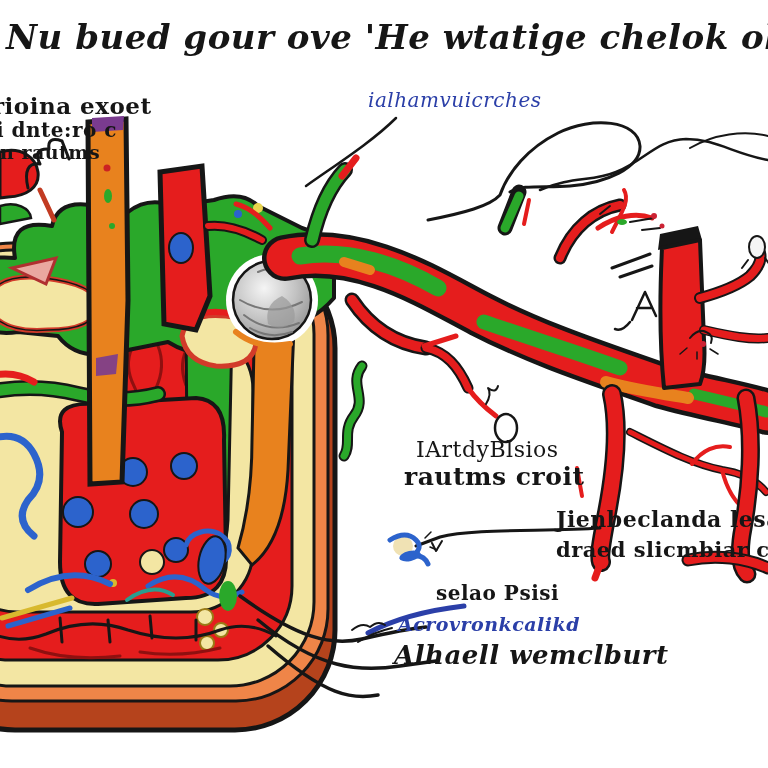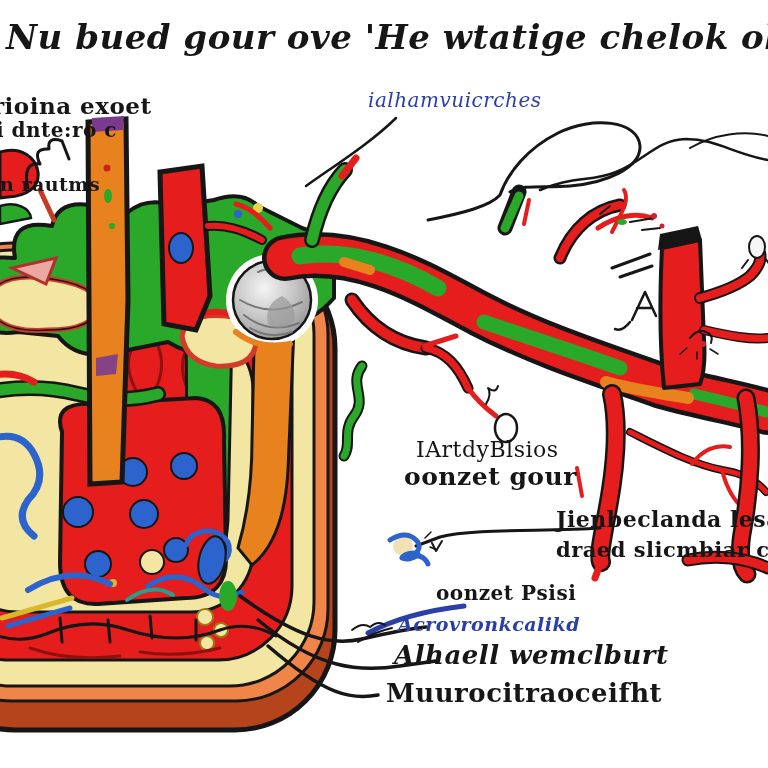--- a/index.html
+++ b/index.html
@@ -10,7 +10,7 @@
   .title{left:6px;top:20px;font-size:34px;font-weight:700;font-style:italic;width:768px;}
   .tl1{left:-8px;top:94px;font-size:23px;font-weight:700;}
   .tl2{left:-4px;top:120px;font-size:20px;font-weight:600;}
-  .tl3{left:0px;top:143px;font-size:19px;font-weight:600;margin-top:32px;}
+  .tl3{left:0px;top:143px;font-size:19px;font-weight:600;}
   .vblue{left:368px;top:90px;font-size:20px;color:var(--label-blue);font-weight:400;font-style:italic;}
   .mid1{left:416px;top:438px;font-size:22px;font-weight:400;}
   .mid2{left:404px;top:464px;font-size:25px;font-weight:700;}

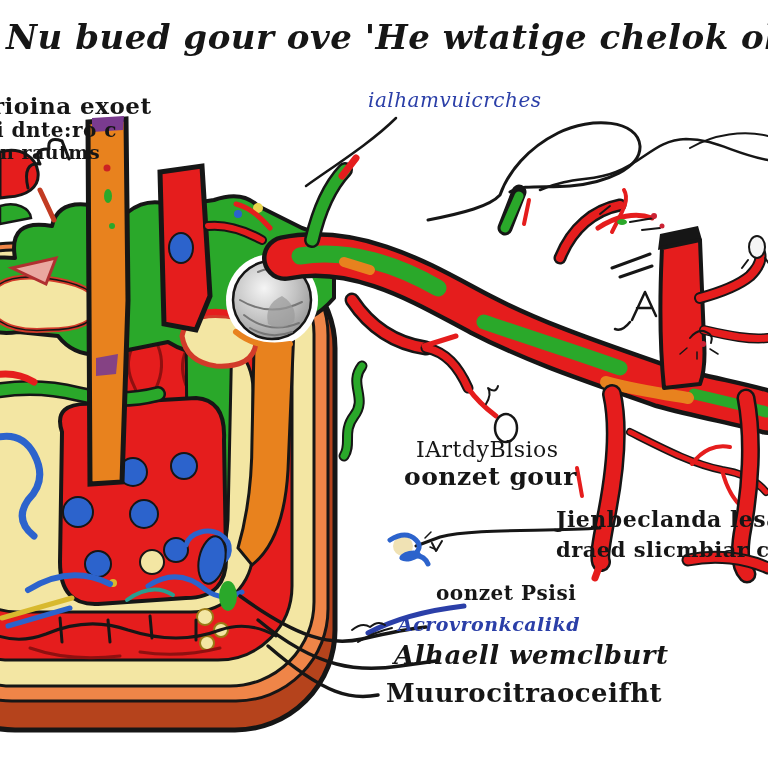--- a/index.html
+++ b/index.html
@@ -216,7 +216,7 @@
   <div class="lbl tl3">n rautms</div>
   <div class="lbl vblue">ialhamvuicrches</div>
   <div class="lbl mid1">IArtdyBlsios</div>
-  <div class="lbl mid2">oonzet gour</div>
+  <div class="lbl mid2">rautms croit</div>
   <div class="lbl r1">Jienbeclanda lesail</div>
   <div class="lbl r2">draed slicmbiar cardles</div>
   <div class="lbl b1">oonzet Psisi</div>

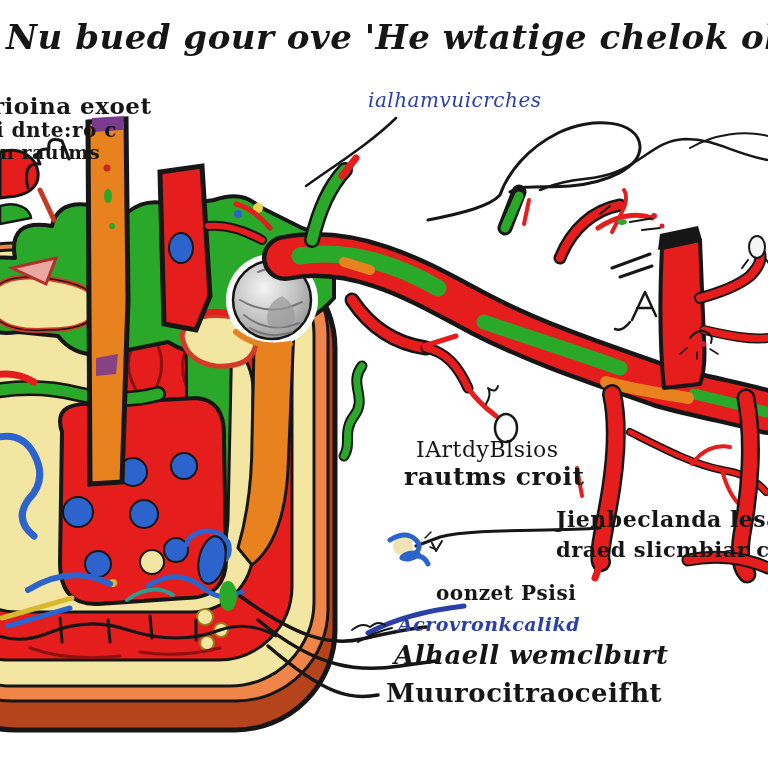--- a/index.html
+++ b/index.html
@@ -219,7 +219,7 @@
   <div class="lbl mid2">rautms croit</div>
   <div class="lbl r1">Jienbeclanda lesail</div>
   <div class="lbl r2">draed slicmbiar cardles</div>
-  <div class="lbl b1">oonzet Psisi</div>
+  <div class="lbl b1">selao Psisi</div>
   <div class="lbl b2">Acrovronkcalikd</div>
   <div class="lbl b3">Alhaell wemclburt</div>
   <div class="lbl b4">Muurocitraoceifht</div>

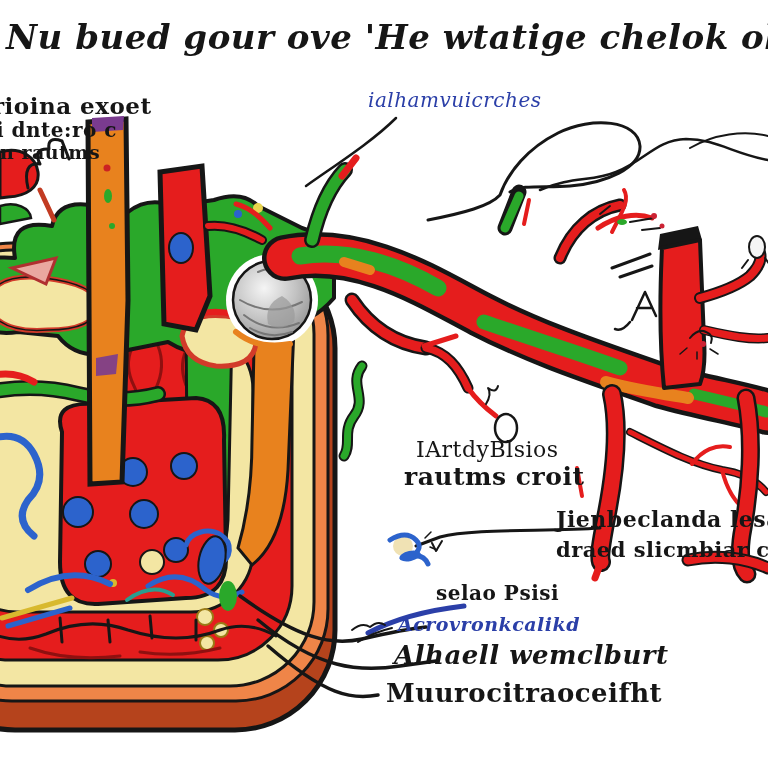--- a/index.html
+++ b/index.html
@@ -222,7 +222,6 @@
   <div class="lbl b1">selao Psisi</div>
   <div class="lbl b2">Acrovronkcalikd</div>
   <div class="lbl b3">Alhaell wemclburt</div>
-  <div class="lbl b4">Muurocitraoceifht</div>
 </div>
 
 </body></html>

